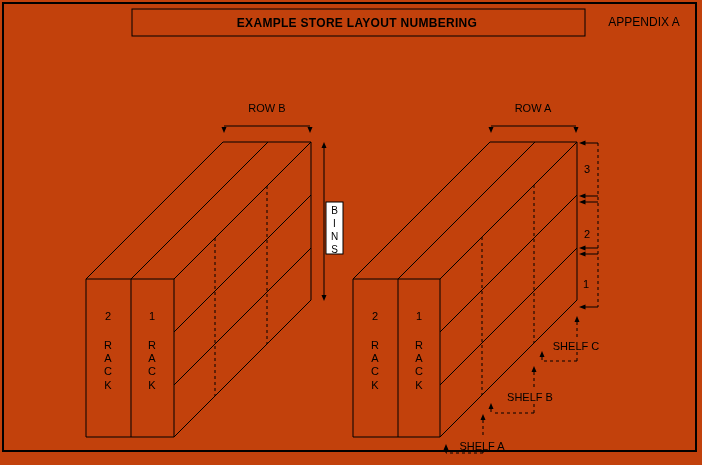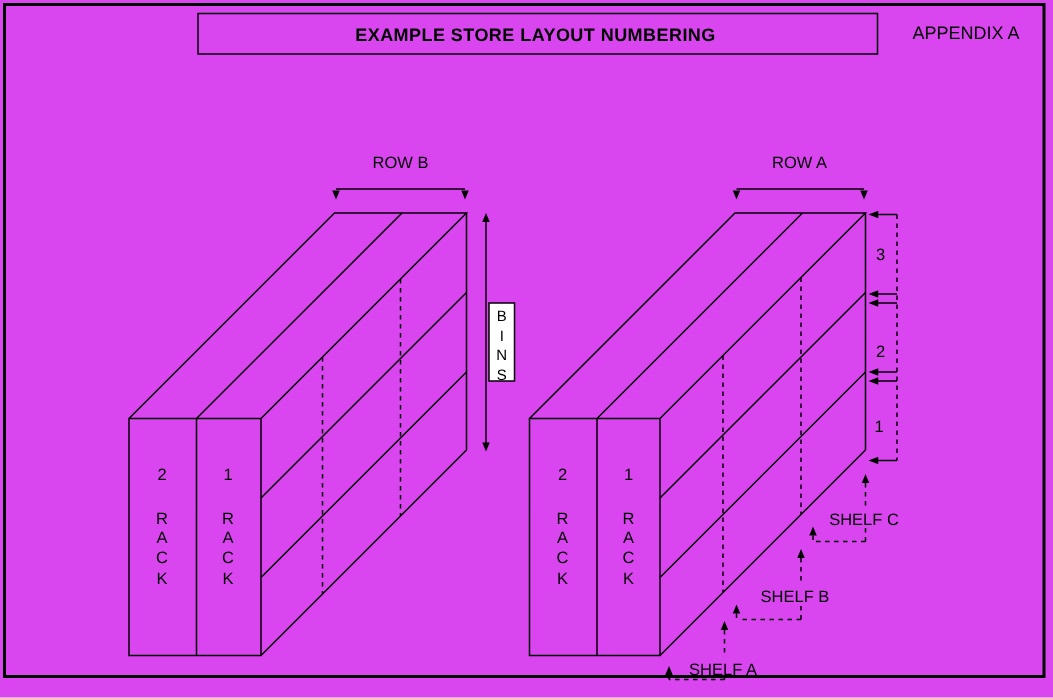--- a/index.html
+++ b/index.html
@@ -3,7 +3,7 @@
 <meta charset="utf-8">
 <style>
   html,body{margin:0;padding:0;background:#ffffff;}
-  .page{position:relative;width:702px;height:465px;background:#d946ef;overflow:hidden;}
+  .page{position:relative;width:702px;height:465px;background:#c2410c;overflow:hidden;}
   svg{display:block;}
   .ln{stroke:#000;stroke-width:1;fill:none;}
   .ln2{stroke:#000;stroke-width:2;fill:none;}

